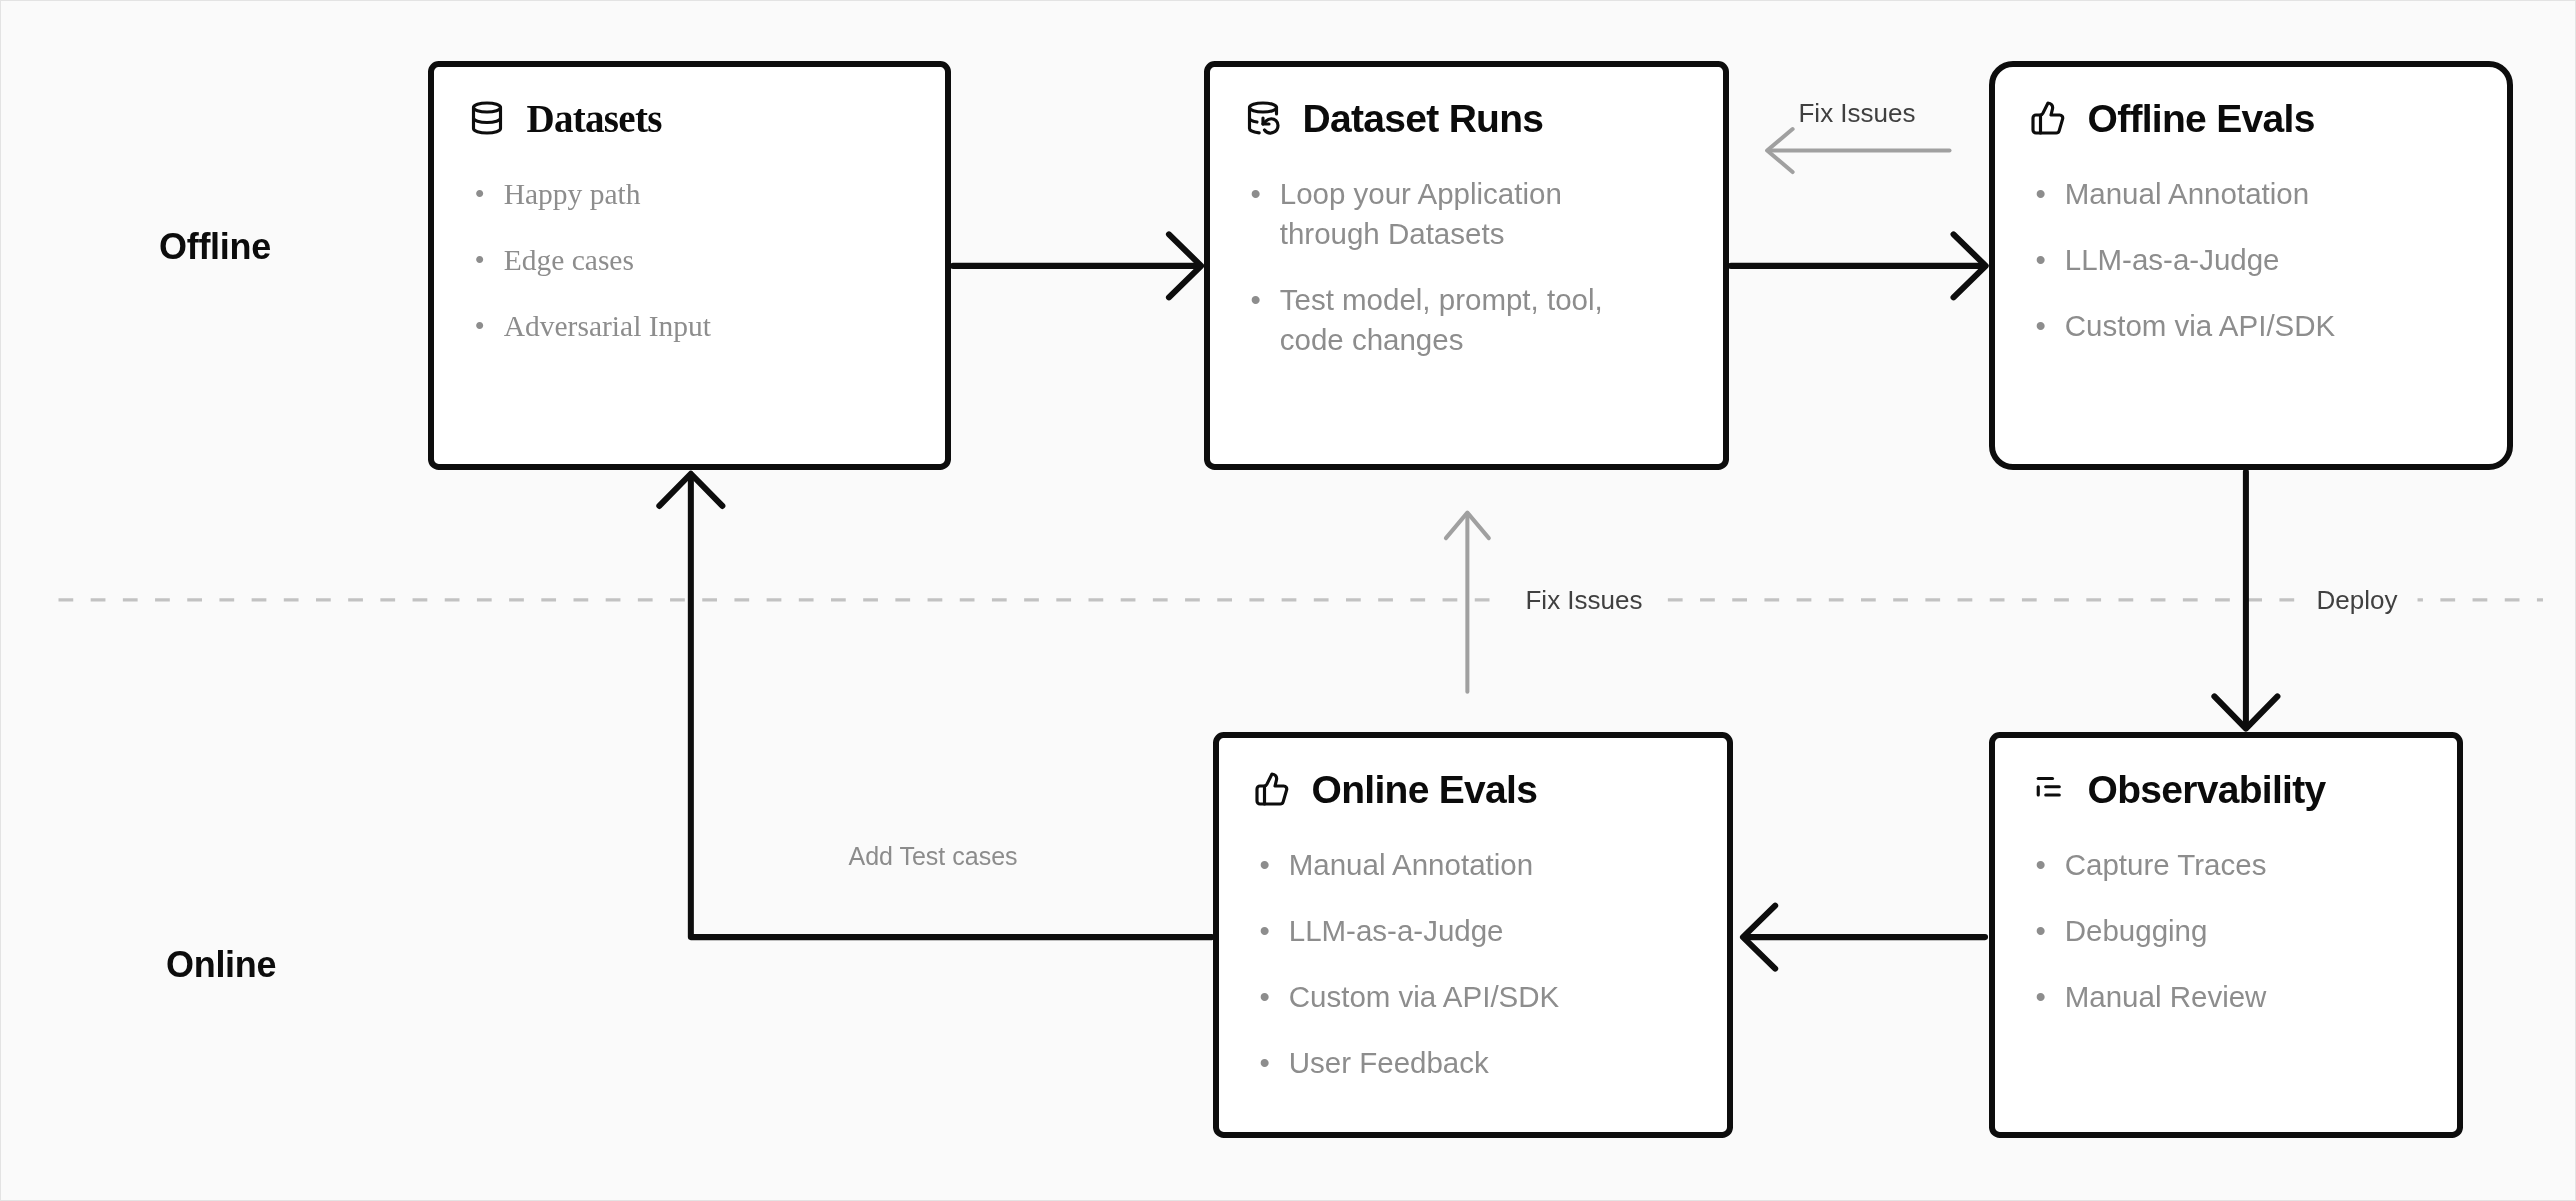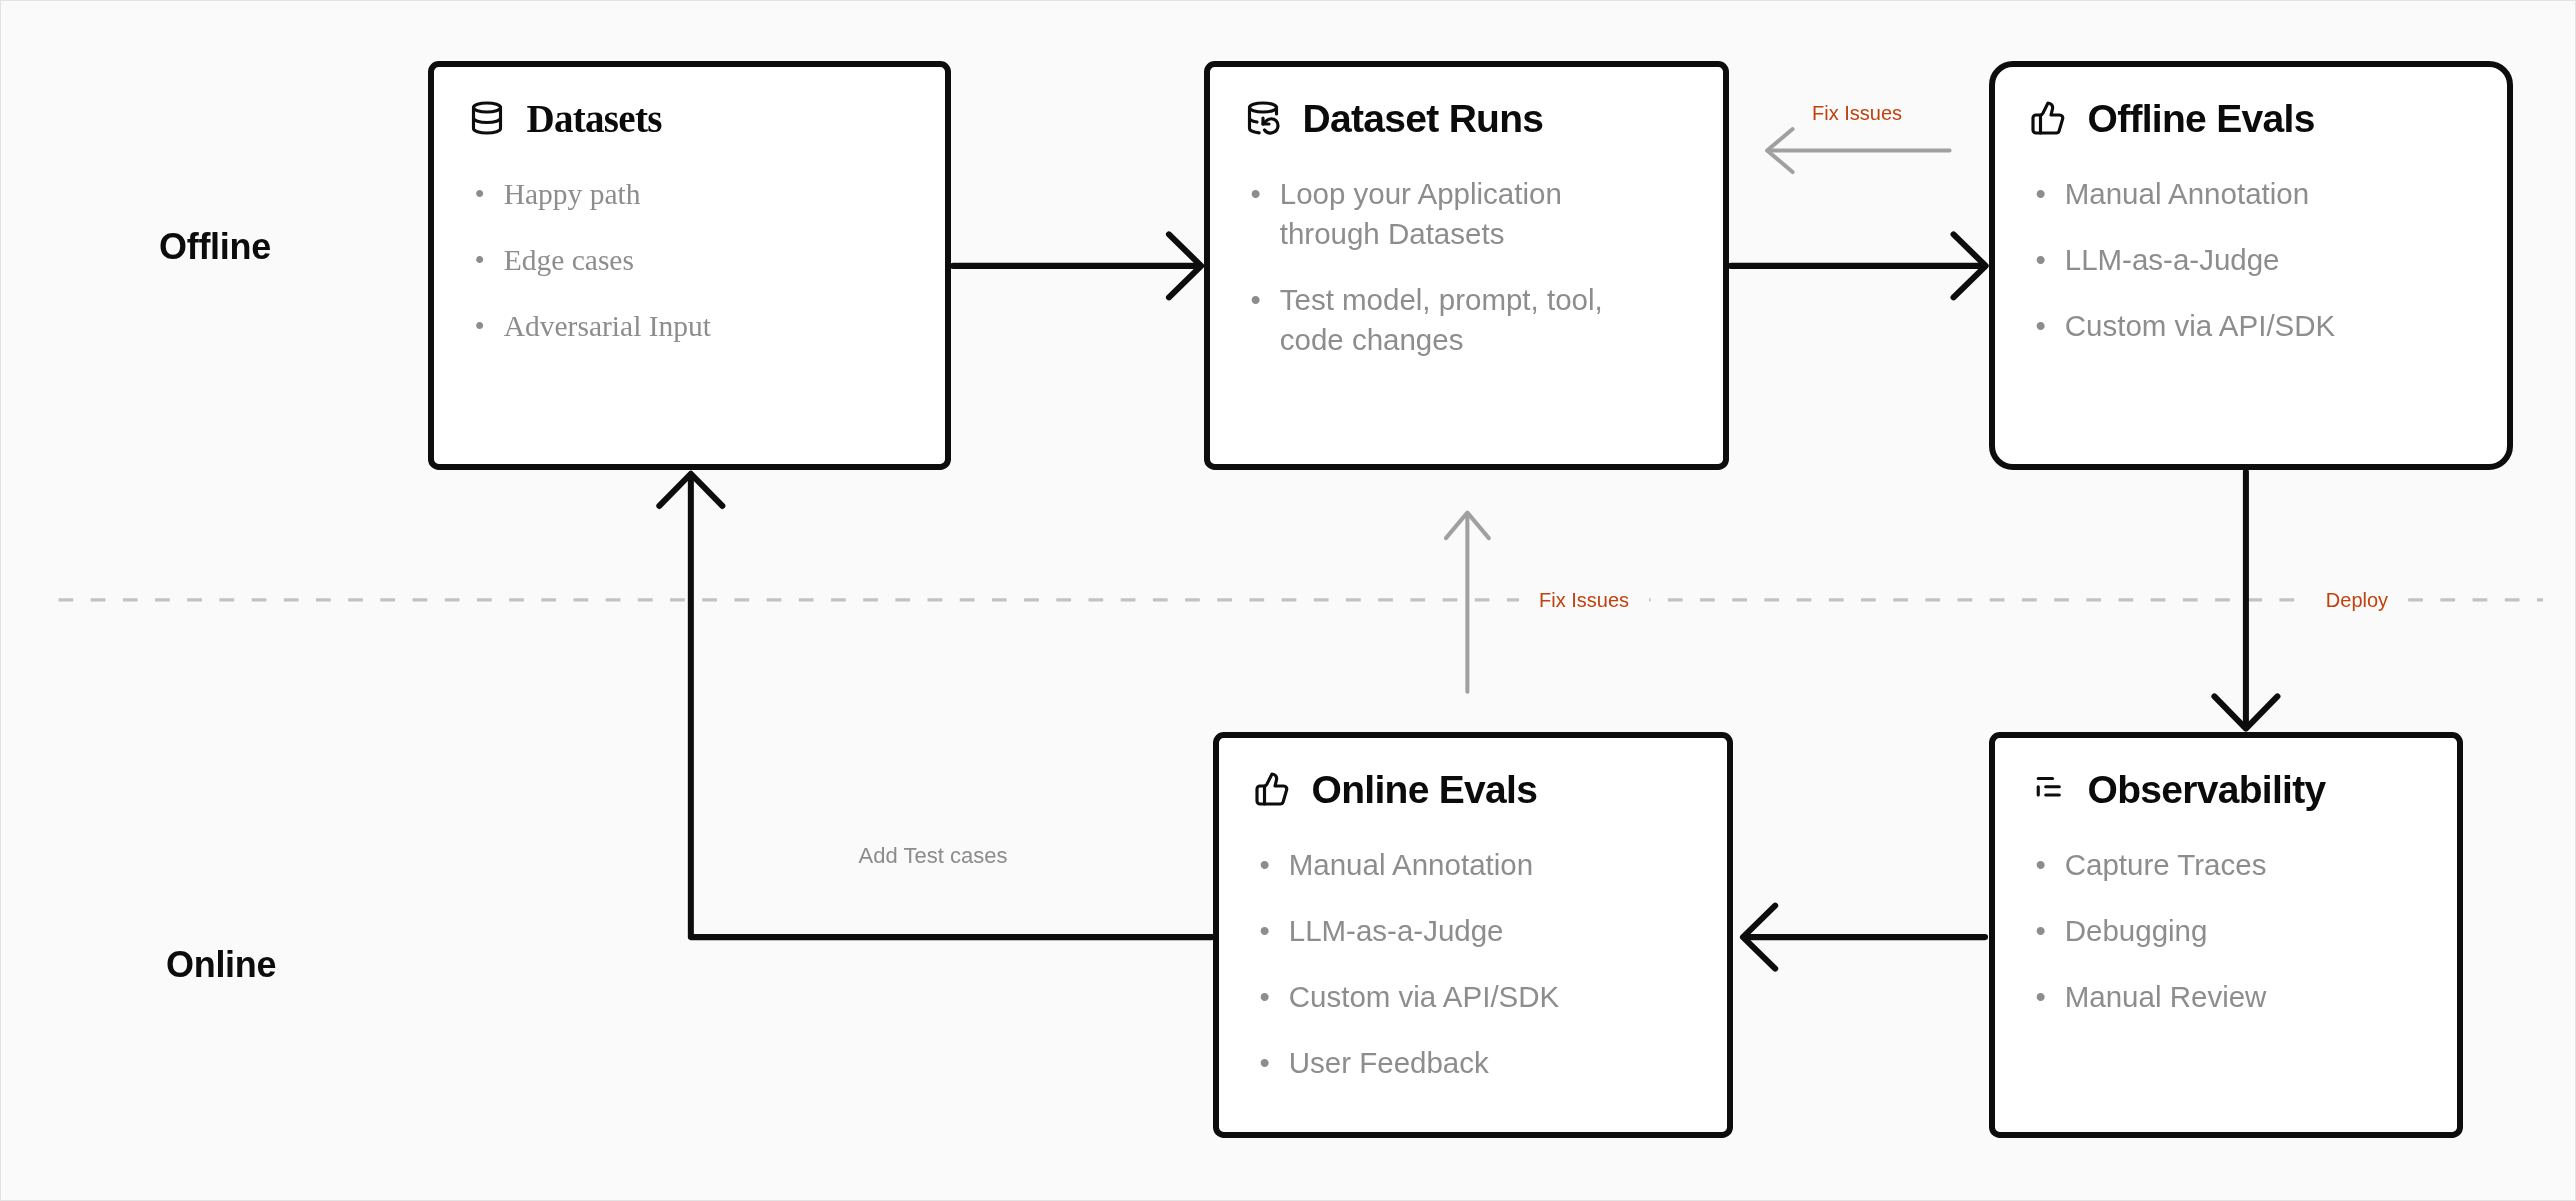--- a/index.html
+++ b/index.html
@@ -43,7 +43,7 @@
   ul.items .dot { flex:0 0 auto; color:#8d8d8d; }
 
   .arrow-label {
-    position:absolute; font-size:20px; color:#c2410c; line-height:40px; white-space:nowrap;
+    position:absolute; font-size:26px; color:#404040; line-height:40px; white-space:nowrap;
   }
   .masked { background:#fafafa; padding:0 20px; }
   .center-x { transform:translateX(-50%); }

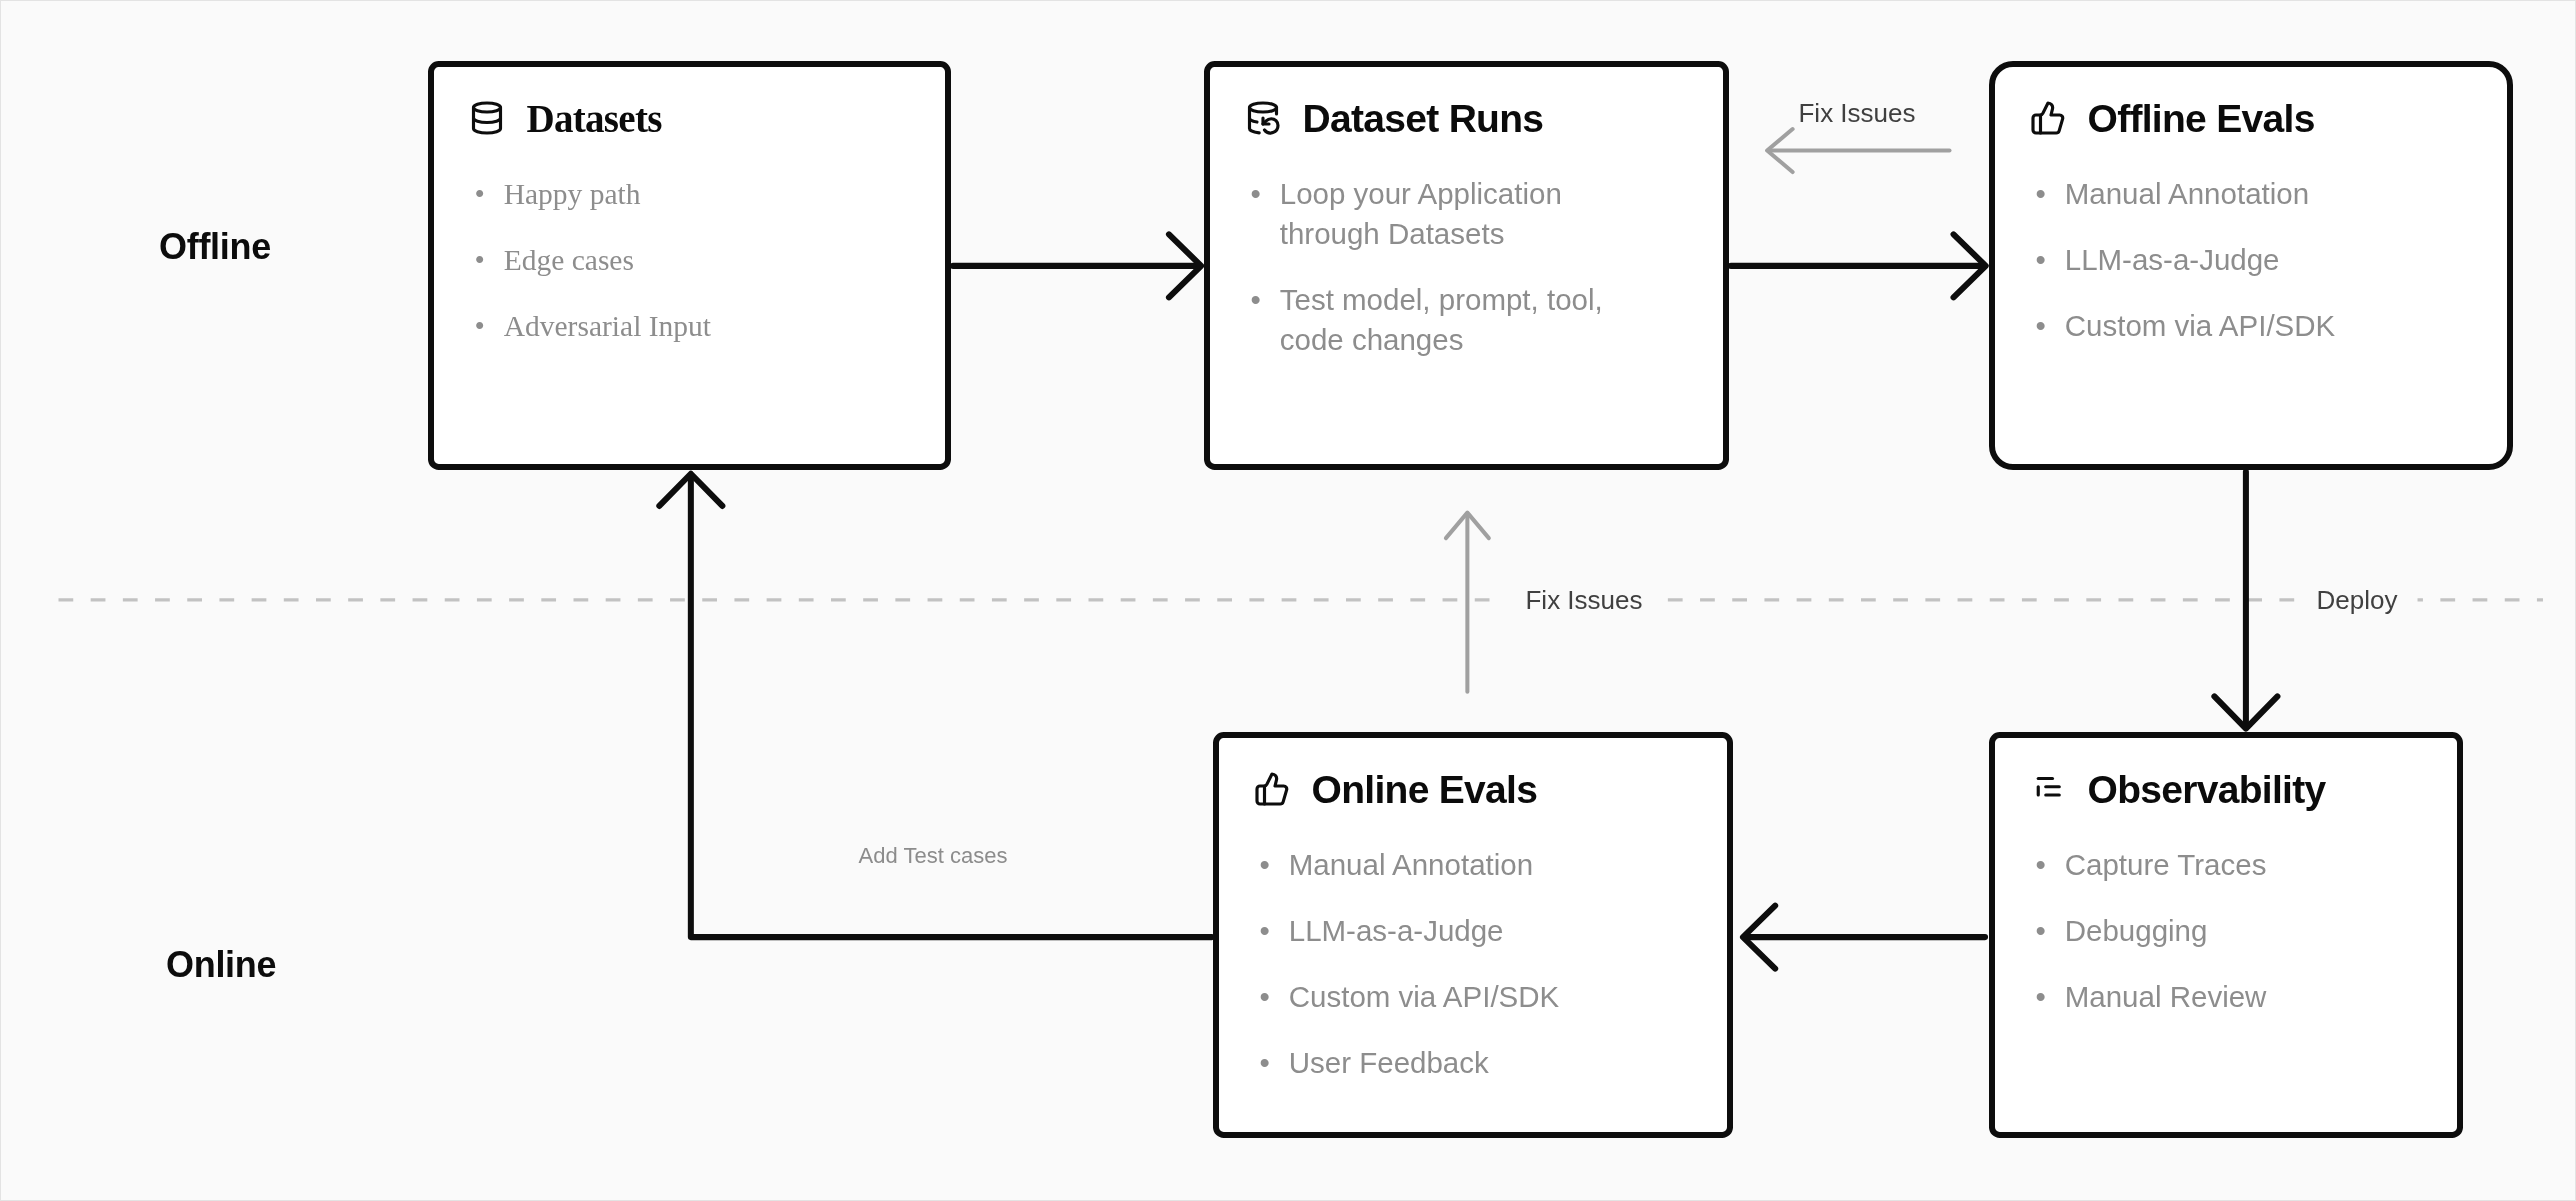--- a/index.html
+++ b/index.html
@@ -52,7 +52,7 @@
   .deploy-label   { left:2356px; top:579px; }
   .add-test-cases {
     position:absolute; left:731px; top:835px; width:402px;
-    font-size:22px; color:#8c8c8c; line-height:40px; text-align:center;
+    font-size:25px; color:#8c8c8c; line-height:40px; text-align:center;
   }
 </style>
 </head>

